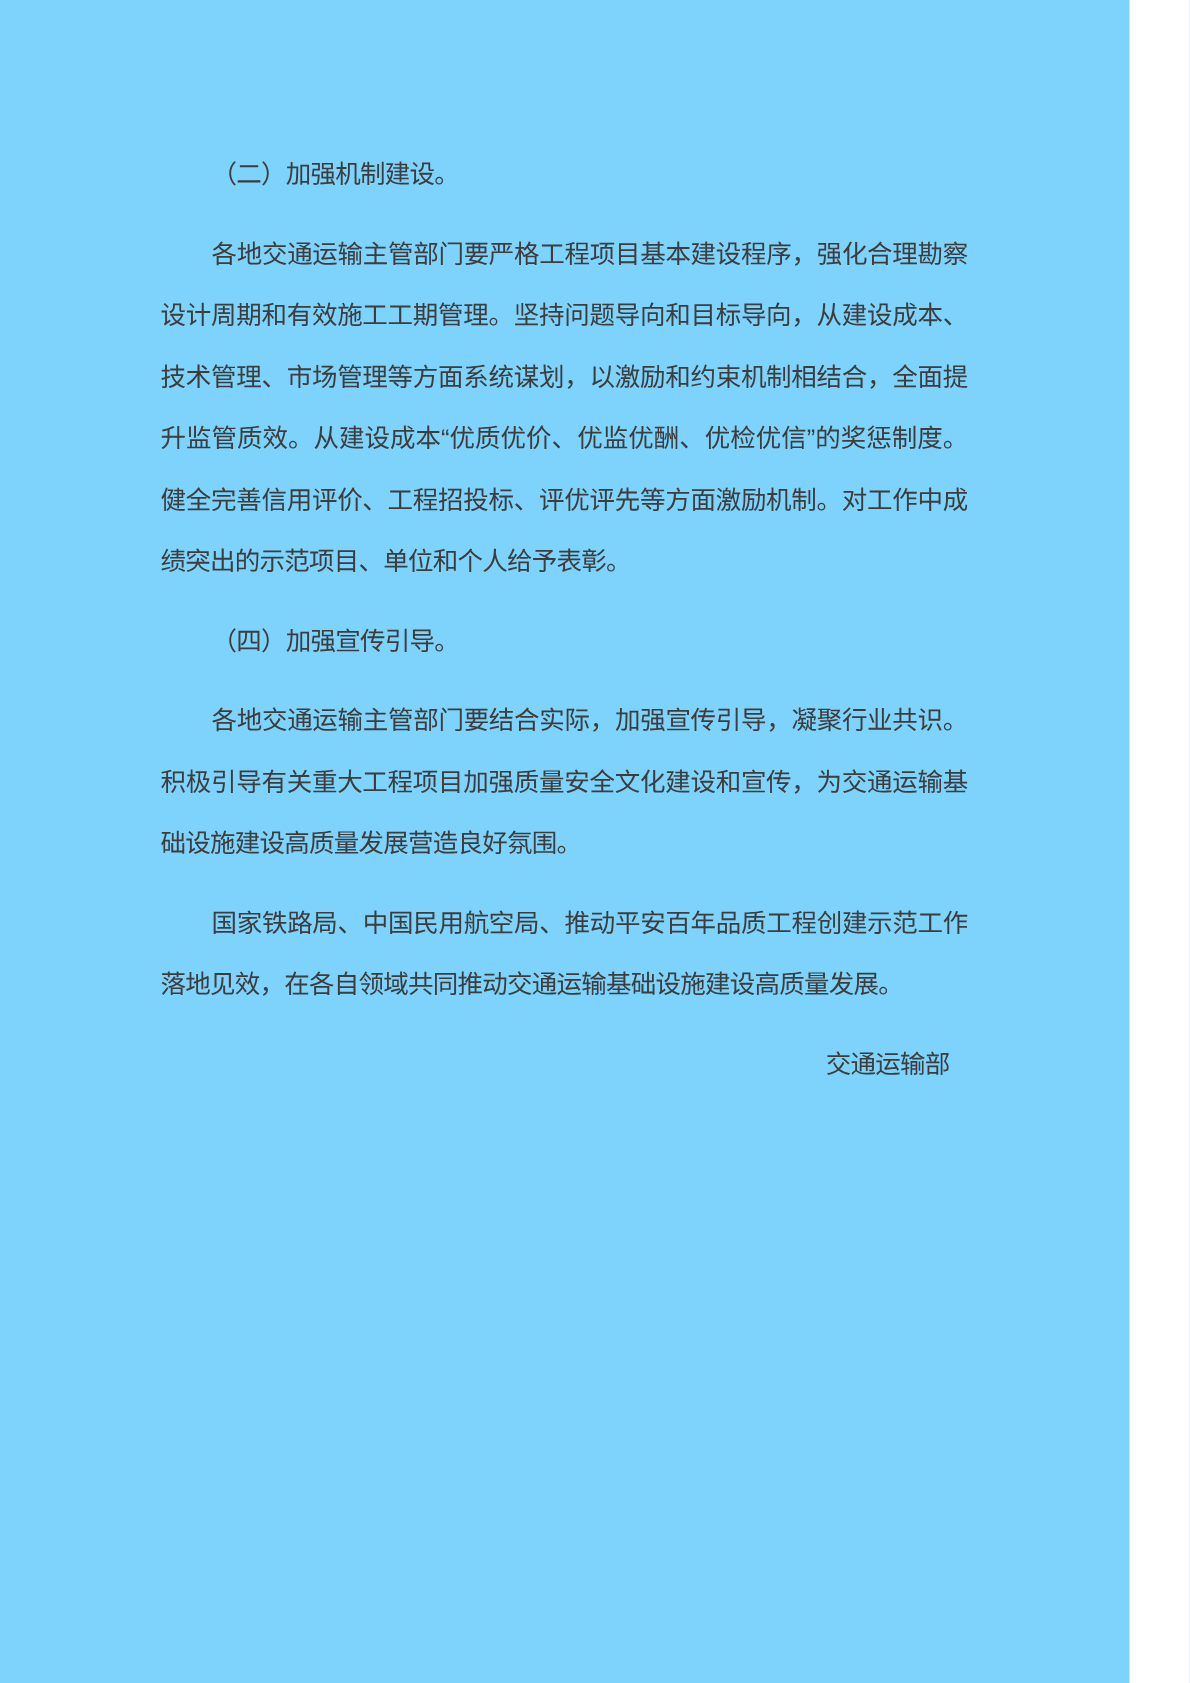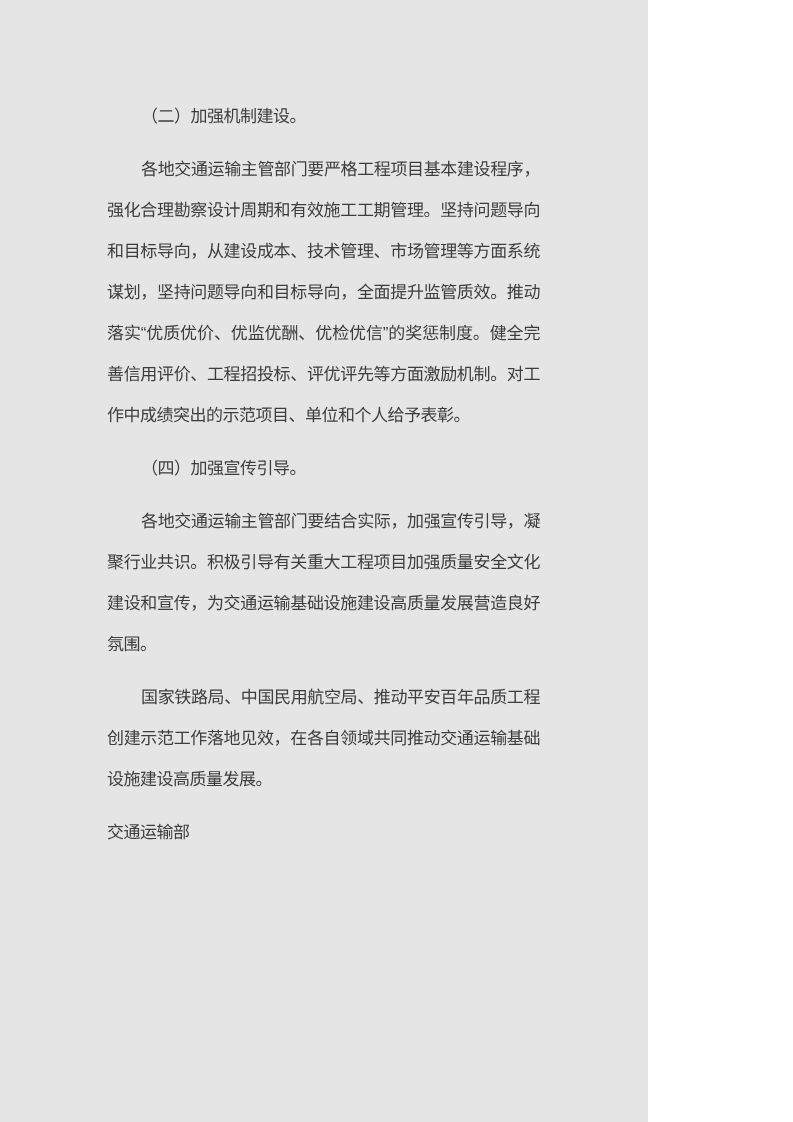--- a/index.html
+++ b/index.html
@@ -15,9 +15,9 @@
   }
   .page {
     box-sizing: border-box;
-    width: 648px;
+    width: 753px;
     height: 1122px;
-    background: #e5e5e5;
+    background: #7dd3fc;
     padding: 96px 108px 0 107px;
     overflow: hidden;
   }

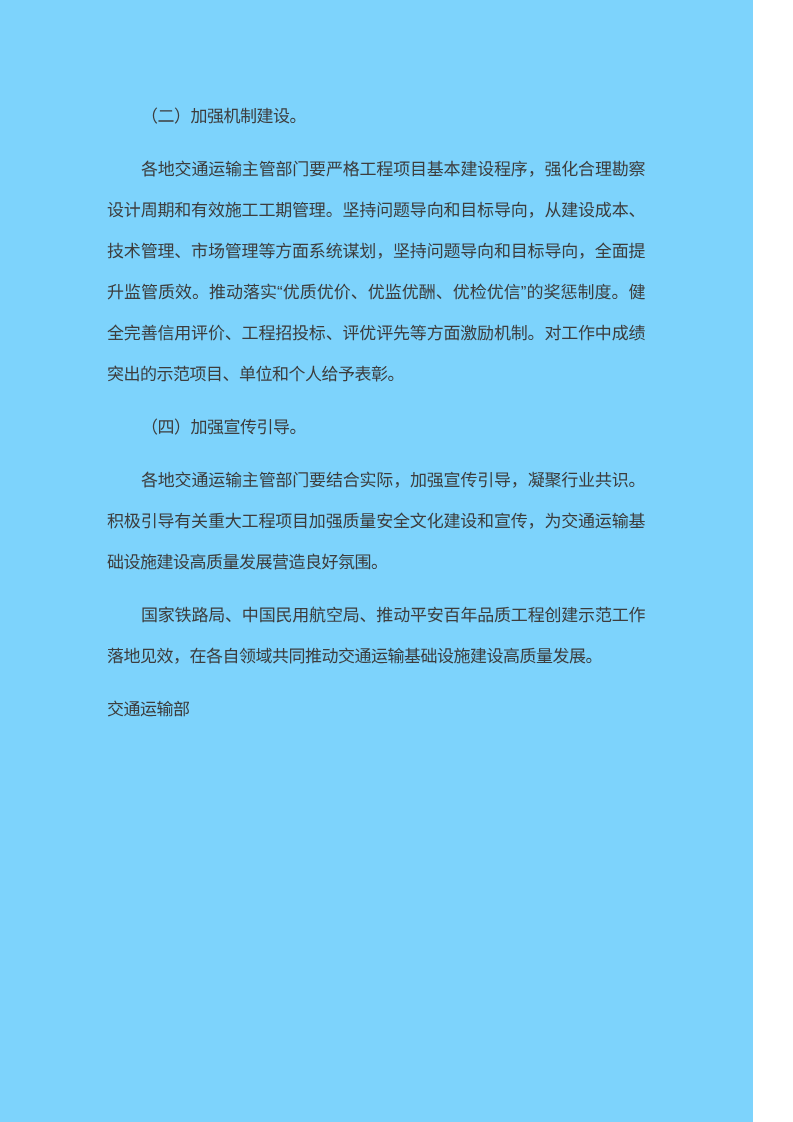--- a/index.html
+++ b/index.html
@@ -48,7 +48,7 @@
 <div class="page">
   <p class="para heading">（二）加强机制建设。</p>
 
-  <p class="para">各地交通运输主管部门要严格工程项目基本建设程序，强化合理勘察设计周期和有效施工工期管理。坚持问题导向和目标导向，从建设成本、技术管理、市场管理等方面系统谋划，坚持问题导向和目标导向，全面提升监管质效。推动落实“优质优价、优监优酬、优检优信”的奖惩制度。健全完善信用评价、工程招投标、评优评先等方面激励机制。对工作中成绩突出的示范项目、单位和个人给予表彰。</p>
+  <p class="para">各地交通运输主管部门要严格工程项目基本建设程序，强化合理勘察设计周期和有效施工工期管理。坚持问题导向和目标导向，从建设成本、技术管理、市场管理等方面系统谋划，以激励和约束机制相结合，全面提升监管质效。从建设成本“优质优价、优监优酬、优检优信”的奖惩制度。健全完善信用评价、工程招投标、评优评先等方面激励机制。对工作中成绩突出的示范项目、单位和个人给予表彰。</p>
 
 
 

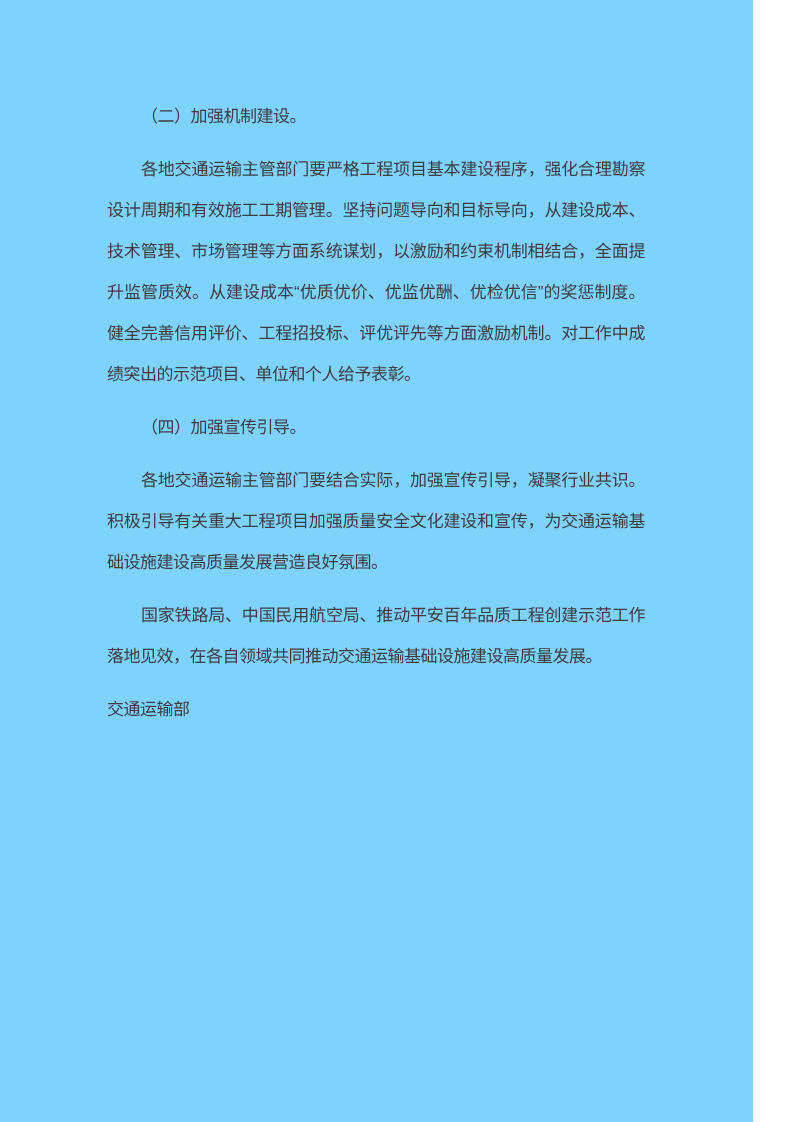--- a/index.html
+++ b/index.html
@@ -37,7 +37,7 @@
     text-align: left;
   }
   .signature {
-    text-align: left;
+    text-align: right;
     text-indent: 0;
     padding-right: 12px;
   }

